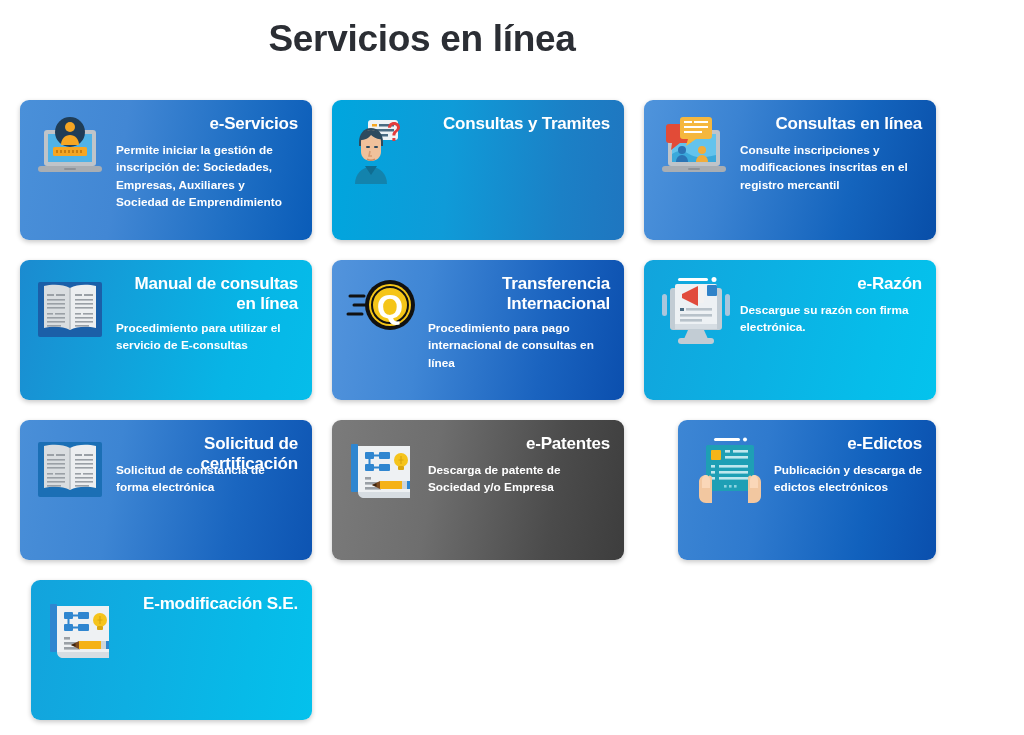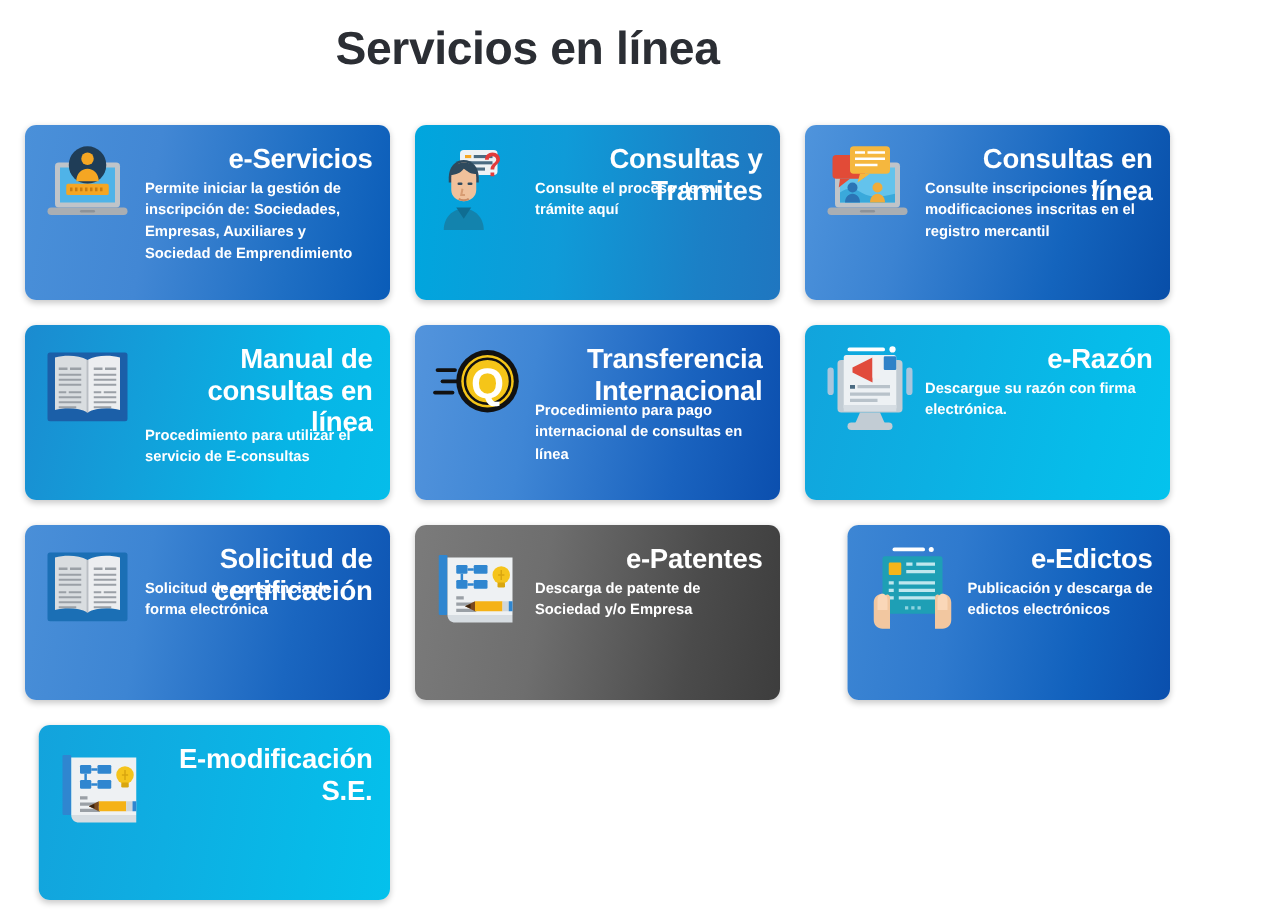--- a/index.html
+++ b/index.html
@@ -64,7 +64,7 @@
     top: 14px;
     left: 96px;
     text-align: right;
-    font-size: 22px;
+    font-size: 17px;
     font-weight: 700;
     color: #ffffff;
     line-height: 1.16;

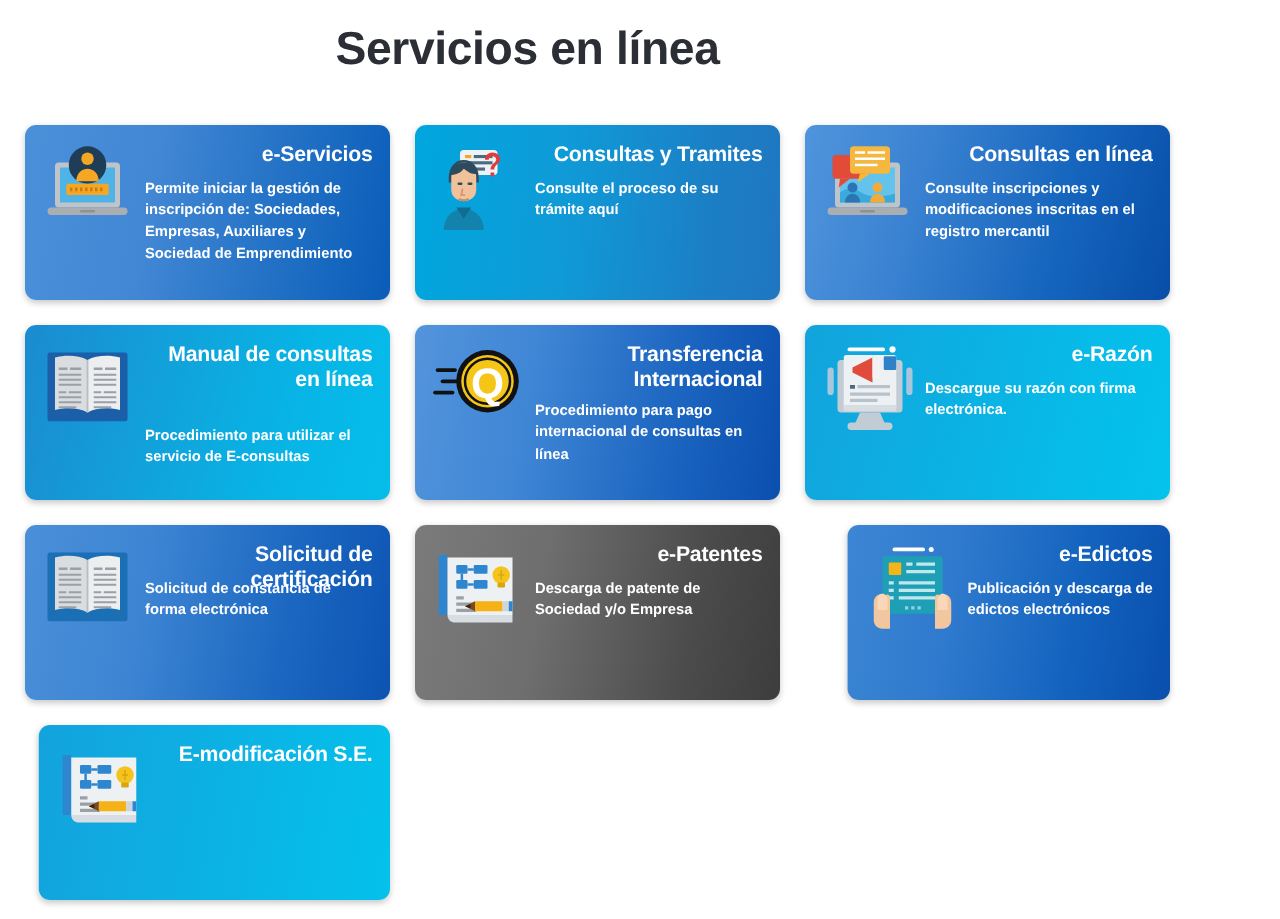--- a/index.html
+++ b/index.html
@@ -158,7 +158,6 @@
           </svg>
         </span>
         <div class="card-title">Consultas y Tramites</div>
-        <div class="card-desc">Consulte el proceso de su trámite aquí</div>
       </div>
     </div>
 

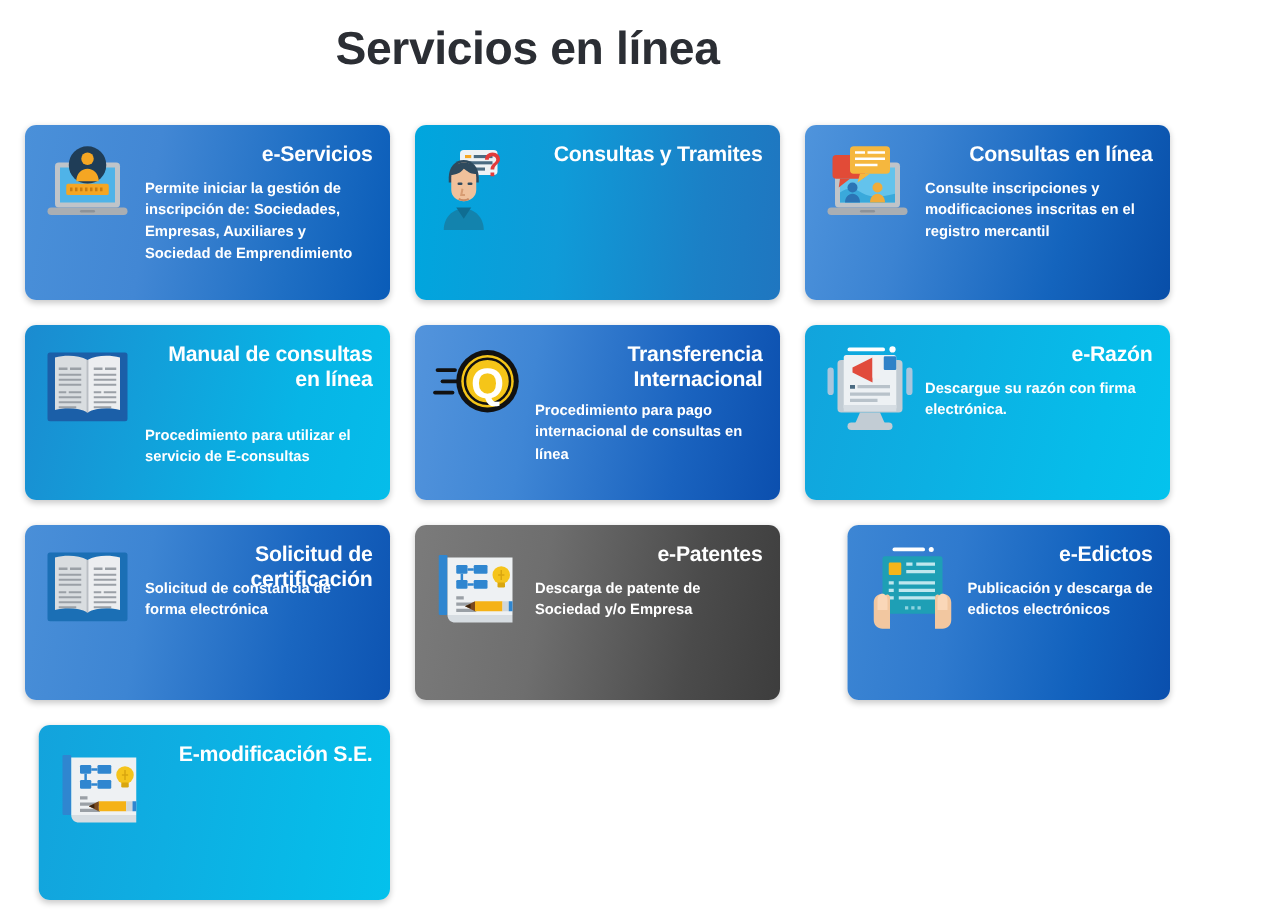--- a/index.html
+++ b/index.html
@@ -82,7 +82,7 @@
     line-height: 1.48;
     text-align: left;
   }
-  .card-desc.t2 { top: 60px; margin-top: 20px; }
+  .card-desc.t2 { top: 60px; }
   .card-desc.t3 { top: 60px; }
 
   

